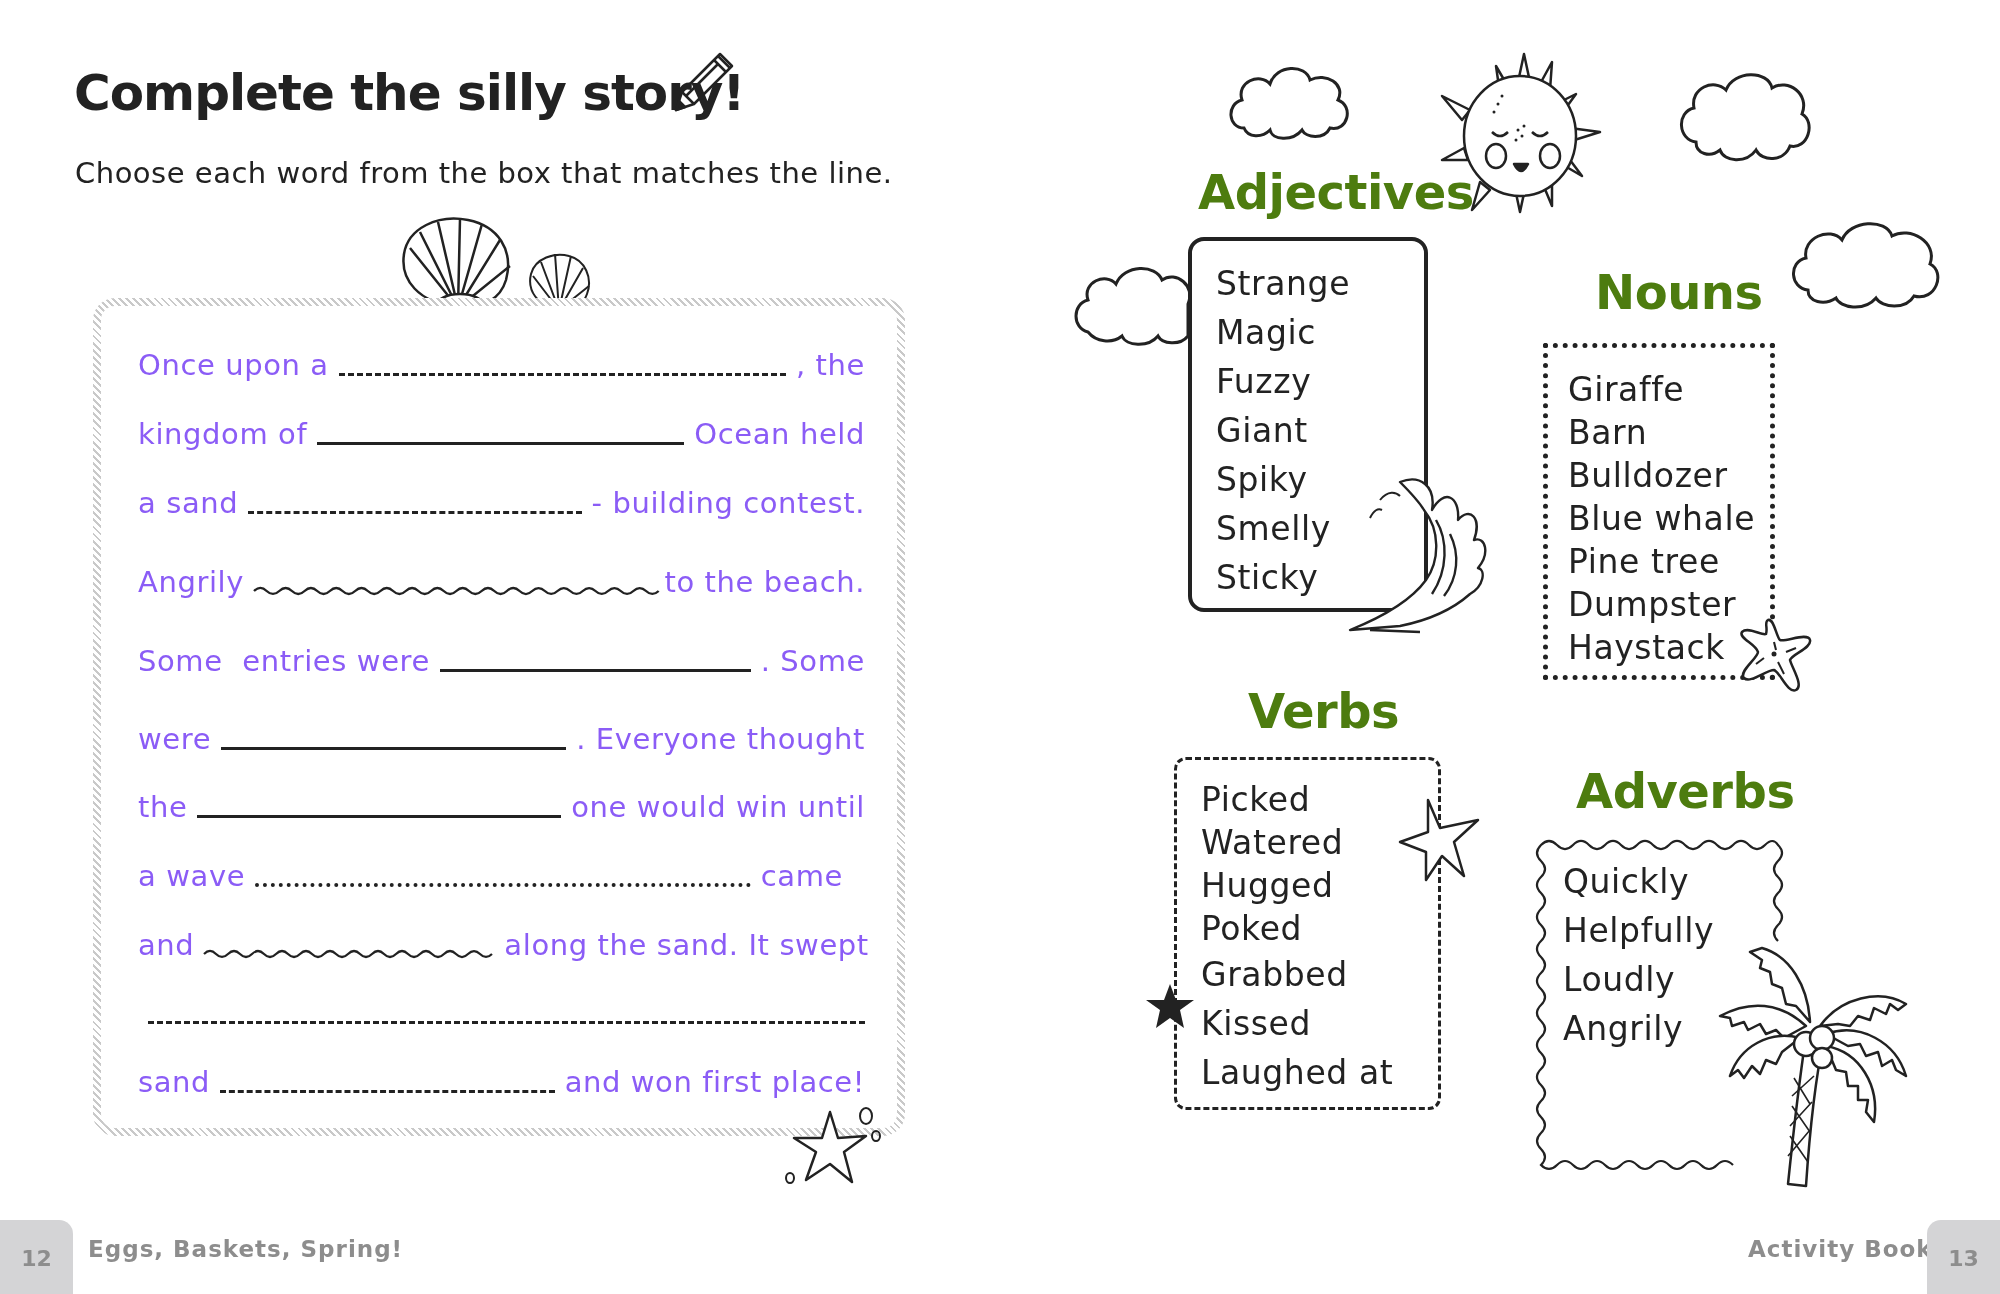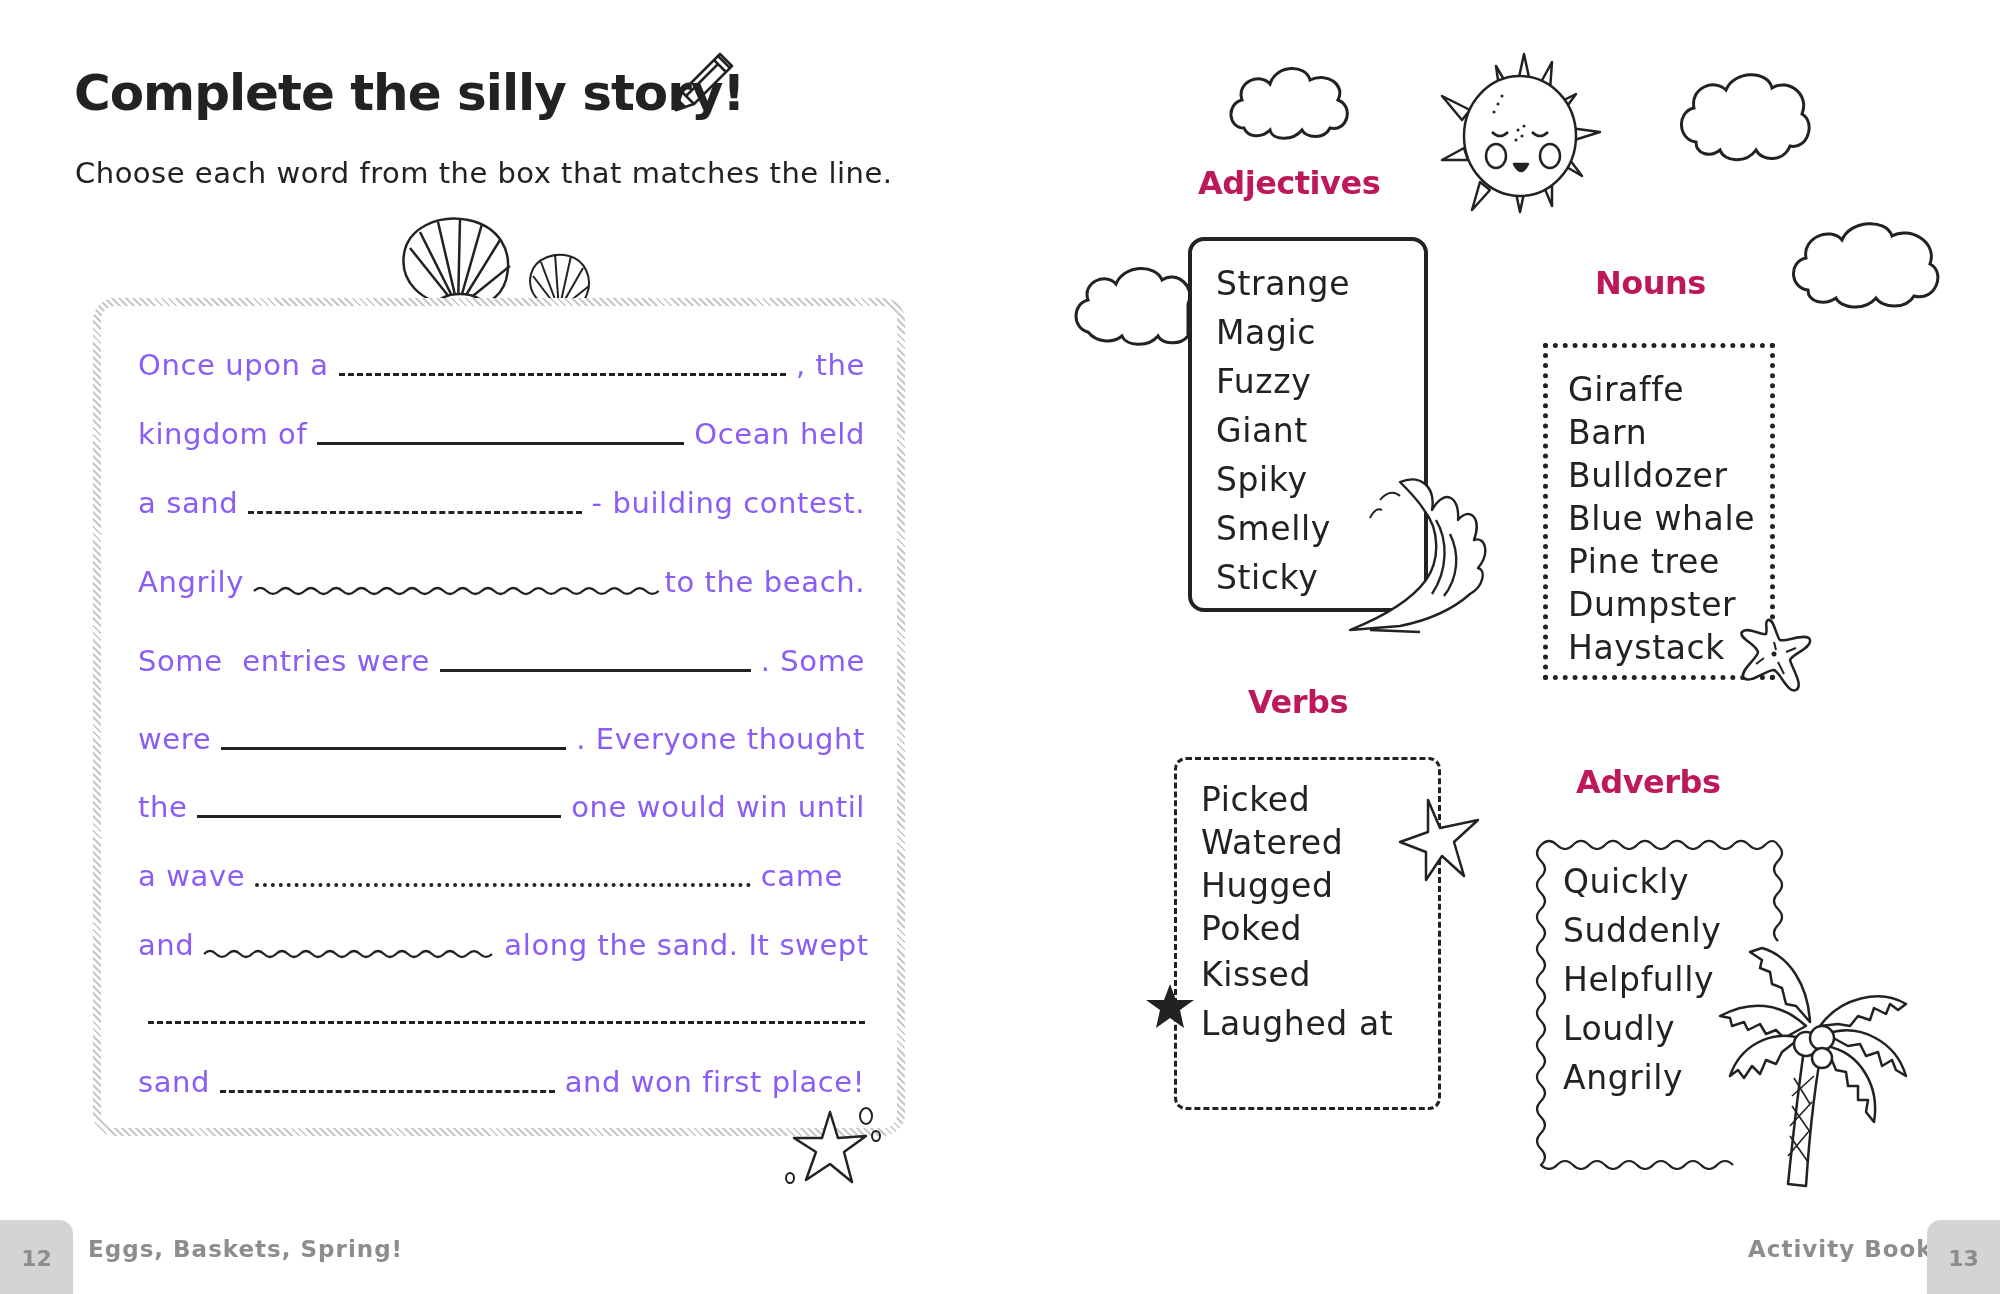--- a/index.html
+++ b/index.html
@@ -25,7 +25,7 @@
   .blank.solid { border-bottom:3px solid #222; }
   .blank.dotted { border-bottom:4px dotted #222; }
   .blank.wavy { height:12px; margin-bottom:2px; }
-  .heading { font-size:32px; font-weight:bold; color:#be185d; letter-spacing:-0.5px; }
+  .heading { font-size:48px; font-weight:bold; color:#4d7c0f; letter-spacing:-0.5px; }
   .wordbox { box-sizing:border-box; }
   .wordlist { list-style:none; margin:0; padding:0; }
   .wordlist li { font-size:33px; color:#222; letter-spacing:0.6px; }

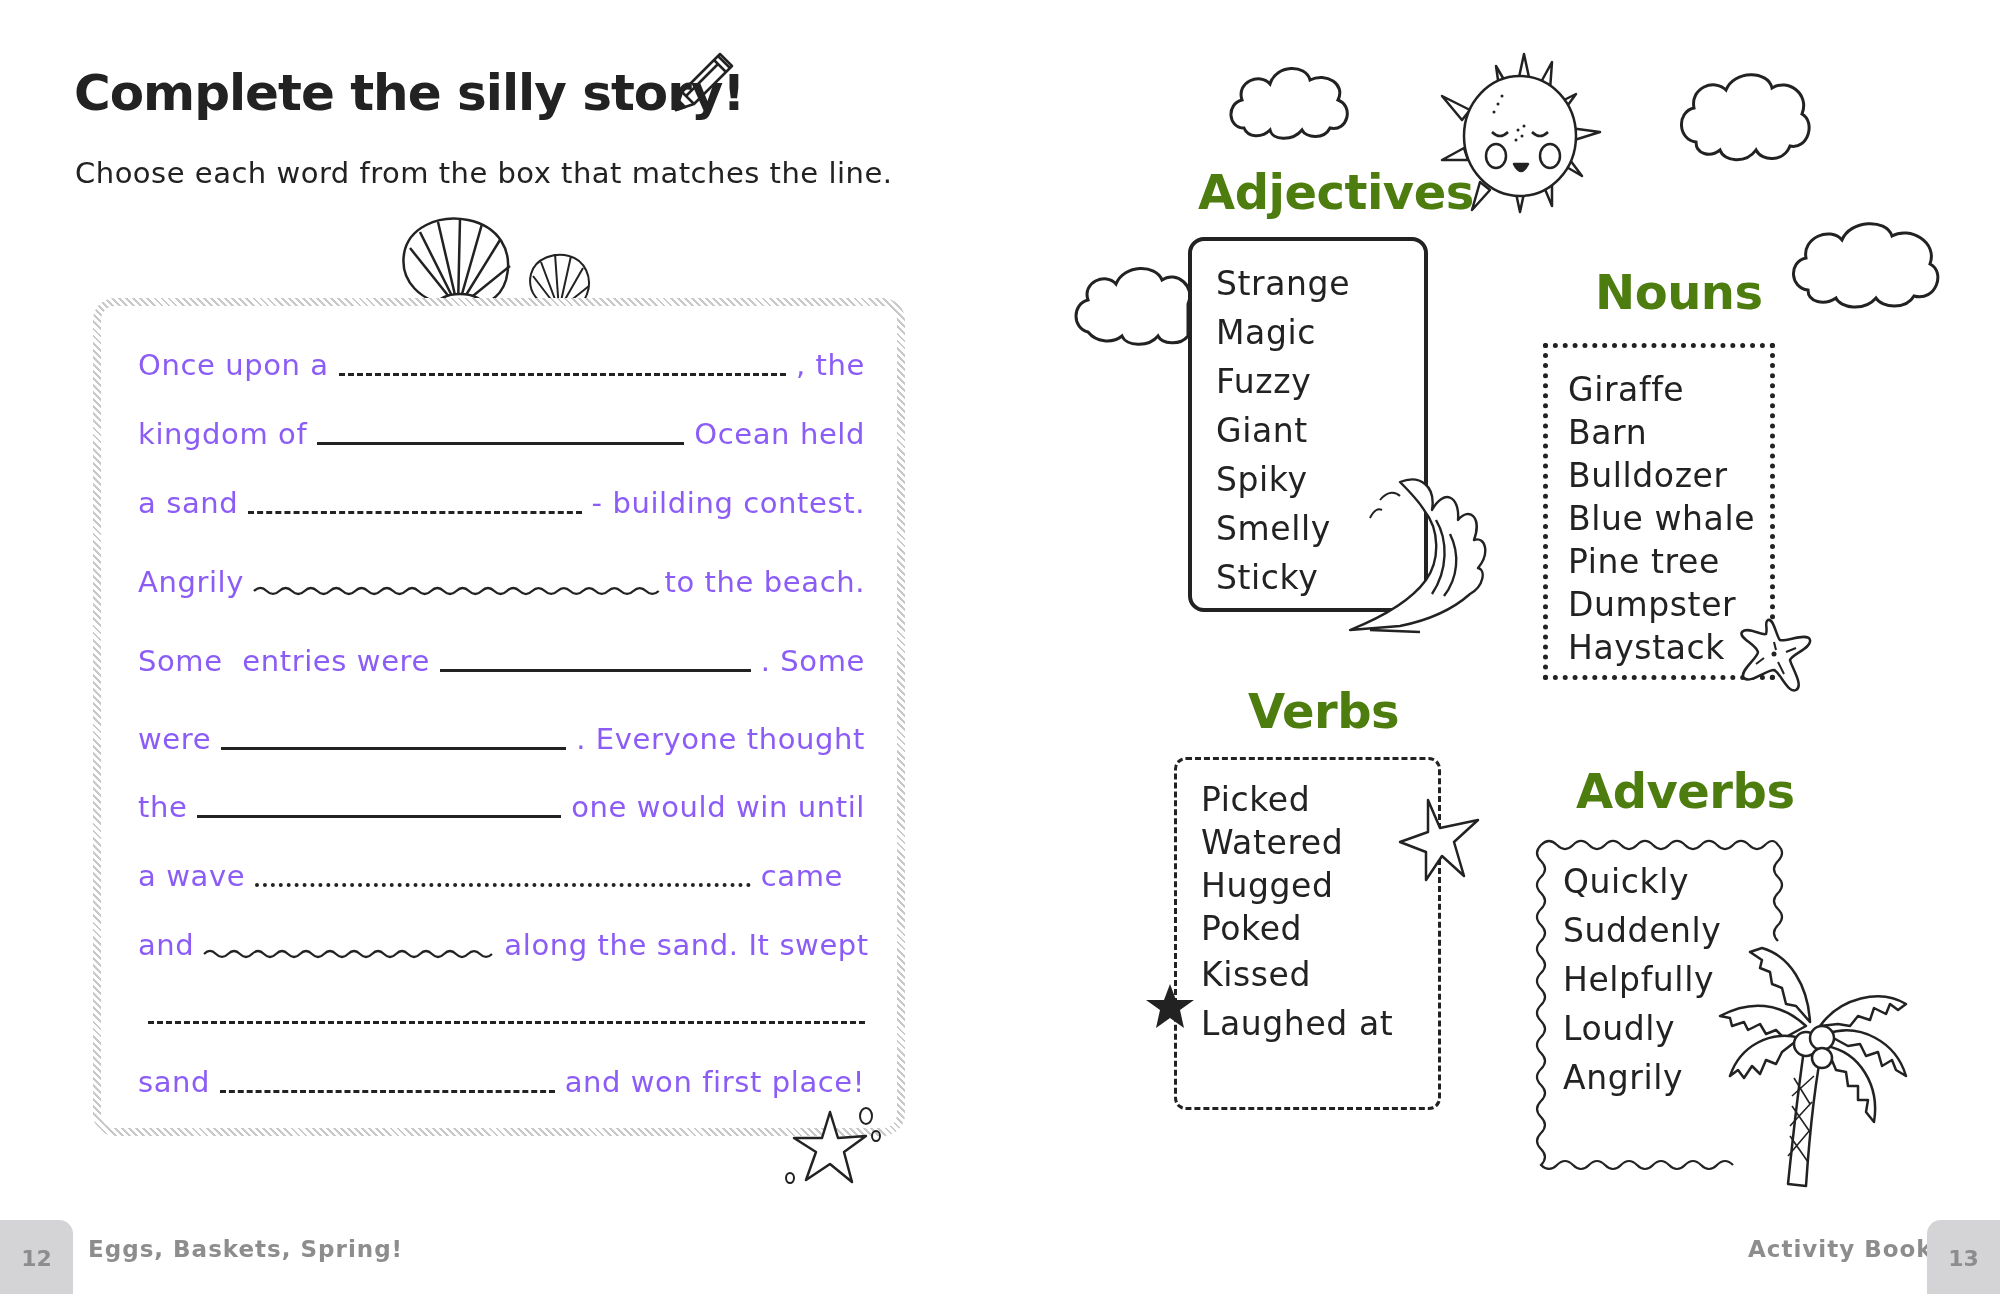--- a/index.html
+++ b/index.html
@@ -265,7 +265,6 @@
 <div class="abs wordbox adv-box">
   <ul class="wordlist" style="padding:20px 0 0 30px">
     <li style="line-height:49px">Quickly</li>
-    <li style="line-height:49px">Suddenly</li>
     <li style="line-height:49px">Helpfully</li>
     <li style="line-height:49px">Loudly</li>
     <li style="line-height:49px">Angrily</li>

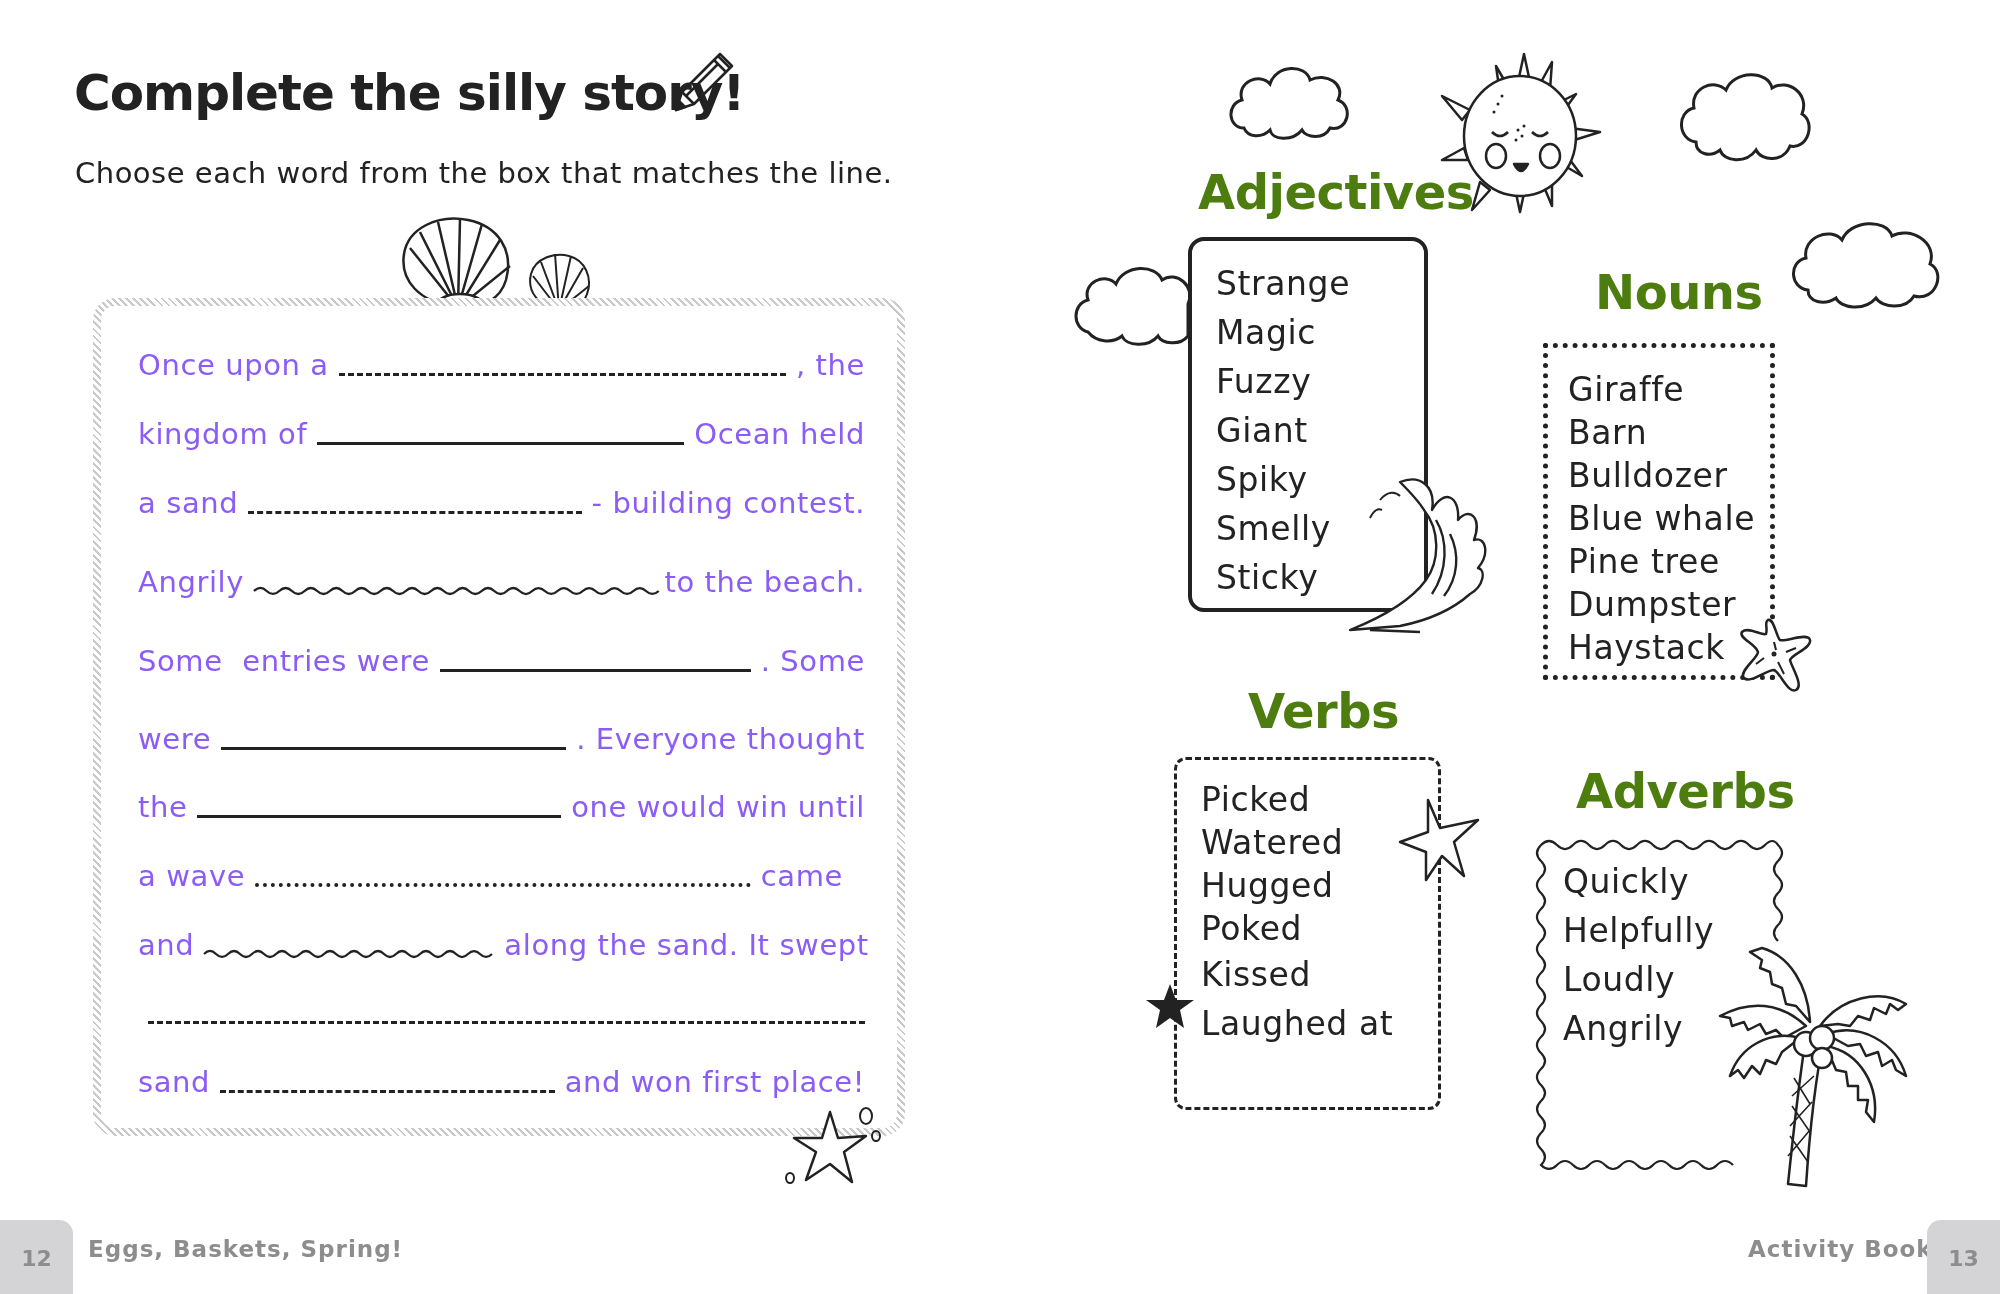--- a/index.html
+++ b/index.html
@@ -243,6 +243,7 @@
     <li style="line-height:43px">Watered</li>
     <li style="line-height:43px">Hugged</li>
     <li style="line-height:43px">Poked</li>
+    <li style="line-height:49px">Grabbed</li>
     <li style="line-height:49px">Kissed</li>
     <li style="line-height:49px">Laughed at</li>
   </ul>

